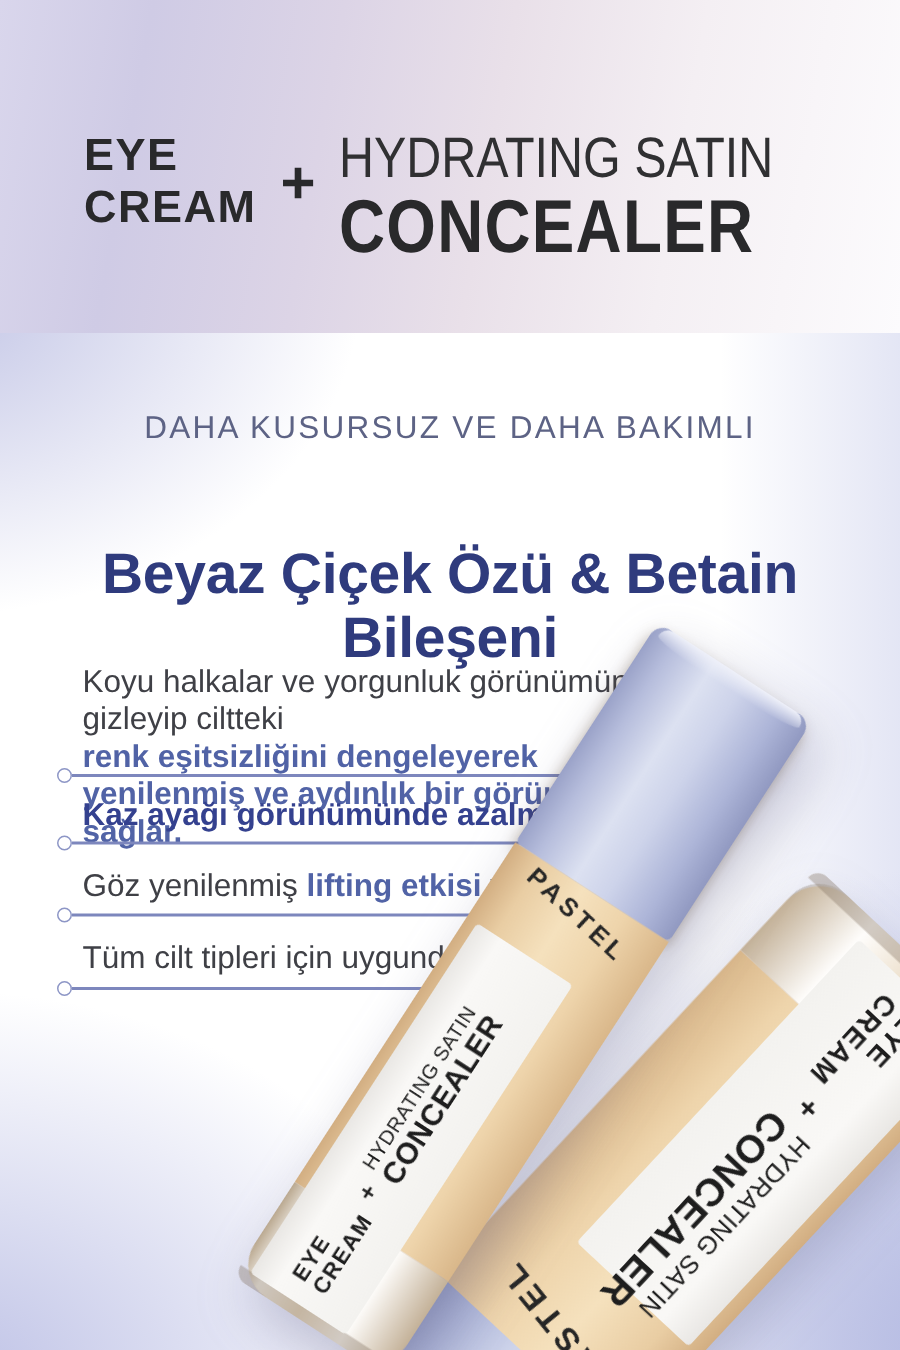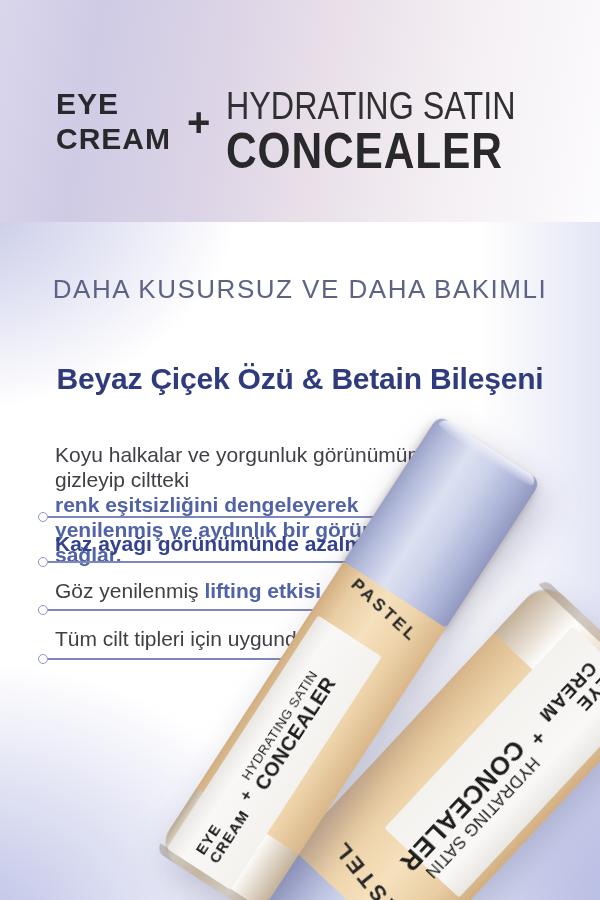--- a/index.html
+++ b/index.html
@@ -30,7 +30,7 @@
   }
   
   .kicker{position:absolute;left:0;top:274px;width:600px;text-align:center;
-    font-size:26px;font-weight:400;letter-spacing:1.5px;color:#5d6385;}
+    font-size:21px;font-weight:400;letter-spacing:1.5px;color:#5d6385;}
   .hero-title{position:absolute;left:0;top:304px;width:600px;text-align:center;
     font-size:45px;font-weight:700;letter-spacing:7px;color:#5b6181;}
   .hero-sub{position:absolute;left:0;top:362px;width:600px;text-align:center;

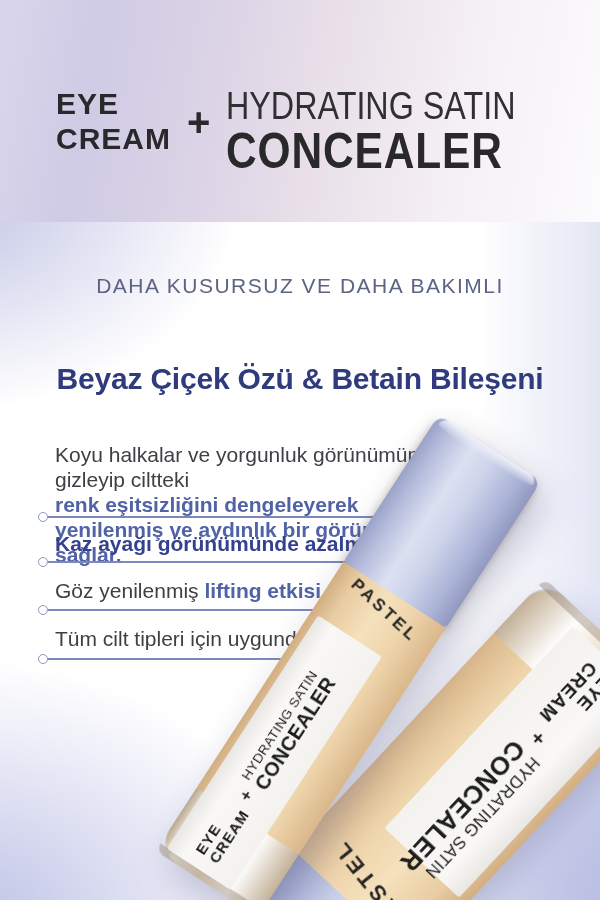--- a/index.html
+++ b/index.html
@@ -34,7 +34,7 @@
   .hero-title{position:absolute;left:0;top:304px;width:600px;text-align:center;
     font-size:45px;font-weight:700;letter-spacing:7px;color:#5b6181;}
   .hero-sub{position:absolute;left:0;top:362px;width:600px;text-align:center;
-    font-size:30px;font-weight:700;letter-spacing:-.2px;color:#2f3b7d;}
+    font-size:38px;font-weight:700;letter-spacing:-.2px;color:#2f3b7d;}
   
   .benefit{position:absolute;left:55px;width:402px;font-size:21px;line-height:25px;color:#3f4046;z-index:1;}
   .b1{top:442px;}

